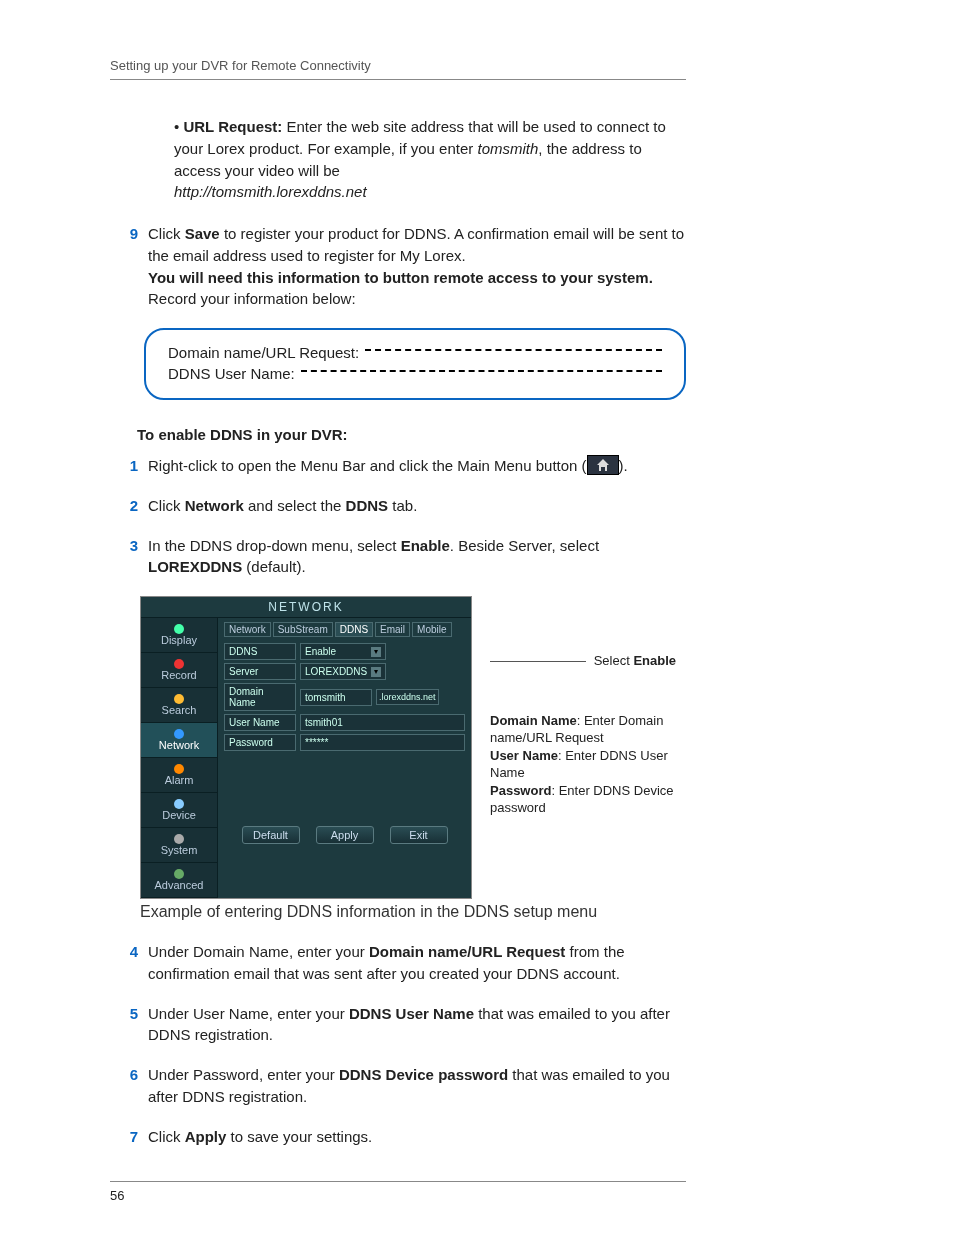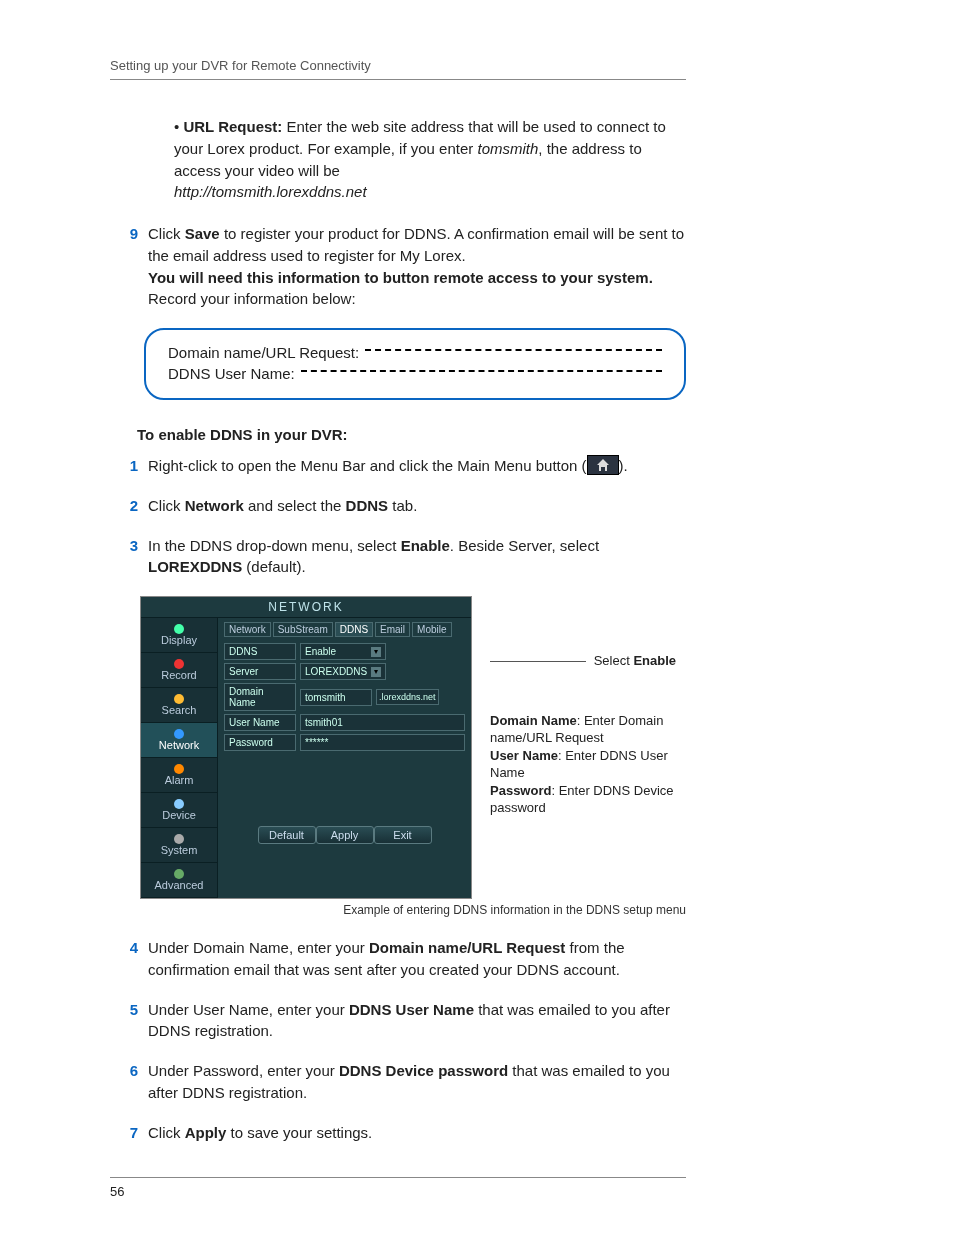--- a/index.html
+++ b/index.html
@@ -150,7 +150,7 @@
     font-size: 8px; color: #000;
   }
   .dvr-footer {
-    display: flex; justify-content: center; gap: 0;
+    display: flex; justify-content: center; gap: 16px;
     padding: 72px 0 8px 0;
   }
   .dvr-btn {

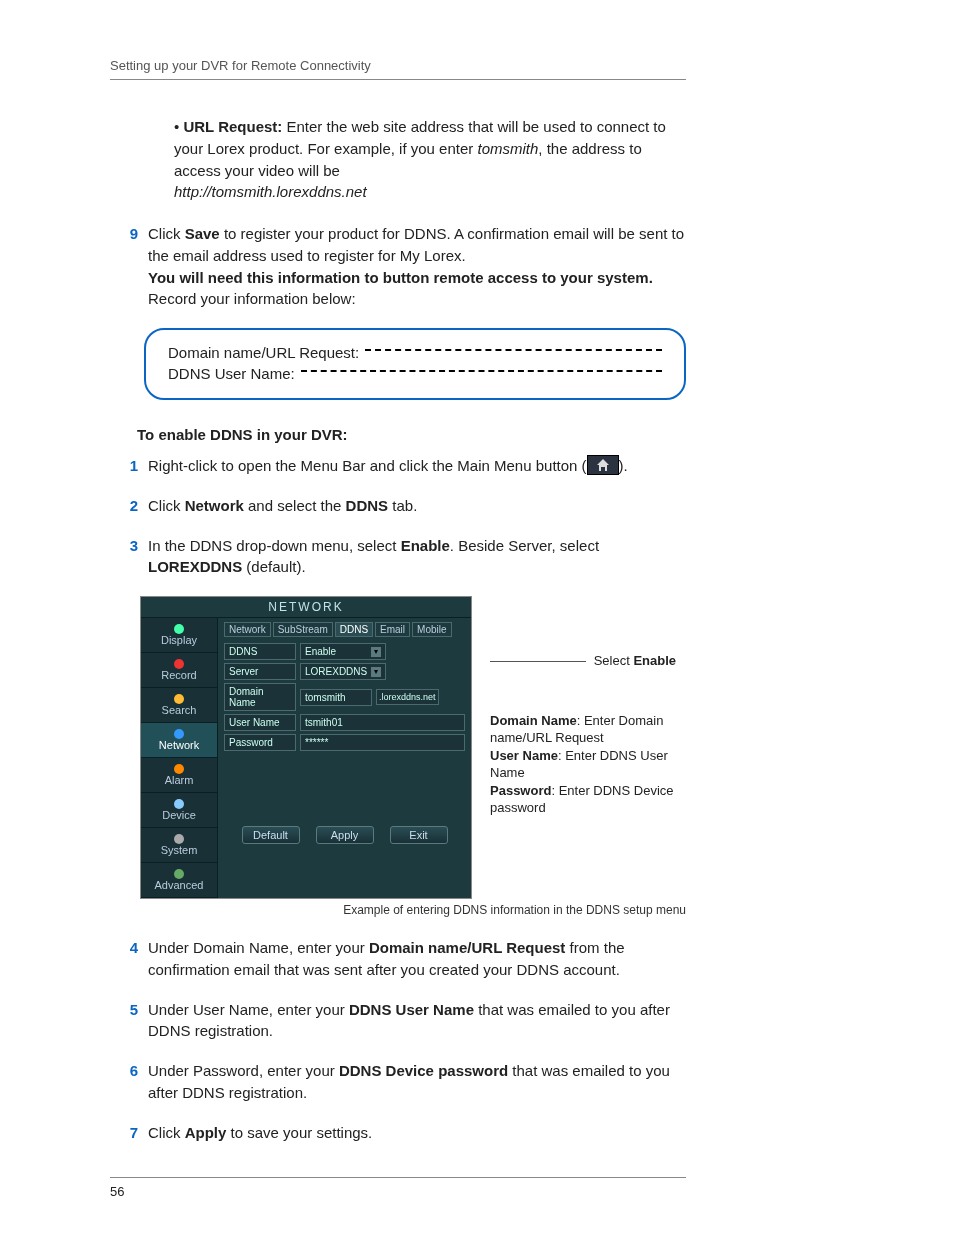--- a/index.html
+++ b/index.html
@@ -172,10 +172,9 @@
   .annot .line { border-top: 1px solid #555; width: 96px; display: inline-block; vertical-align: middle; margin-right: 4px;}
   .annot-block2 { margin-top: 42px; }
   .caption {
-    font-size: 12px;
+    font-size: 16px;
     color: #333;
     margin: 4px 0 20px 30px;
-    text-align: right;
   }
   .footer-hr {
     border: none;

